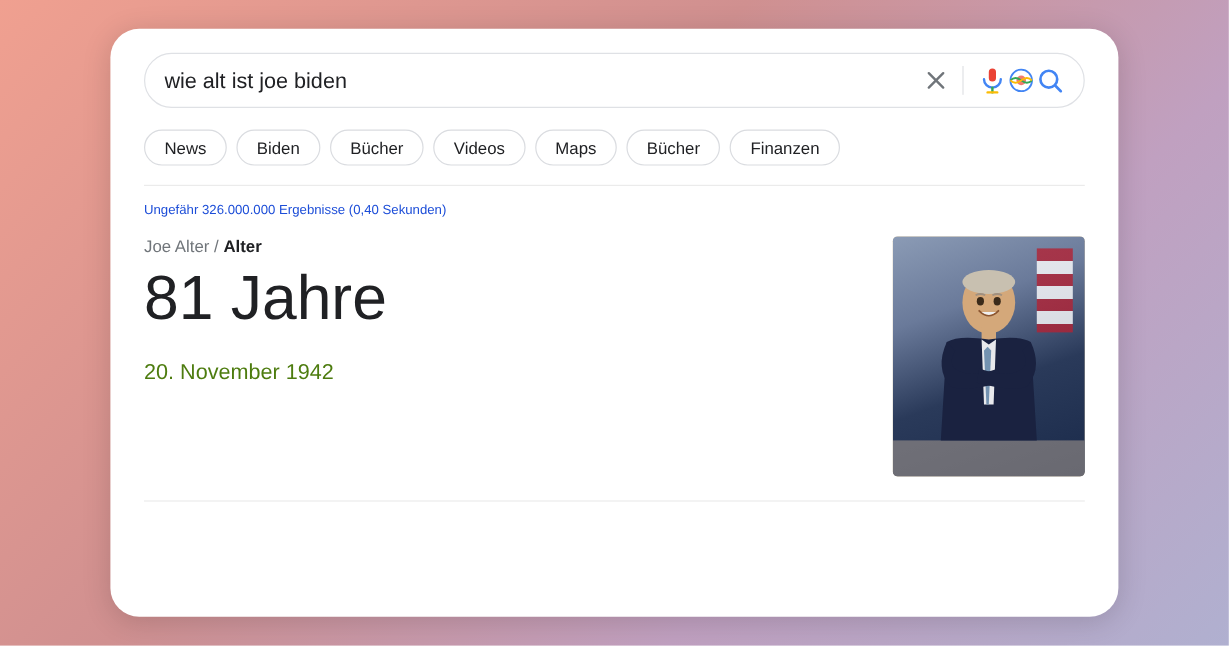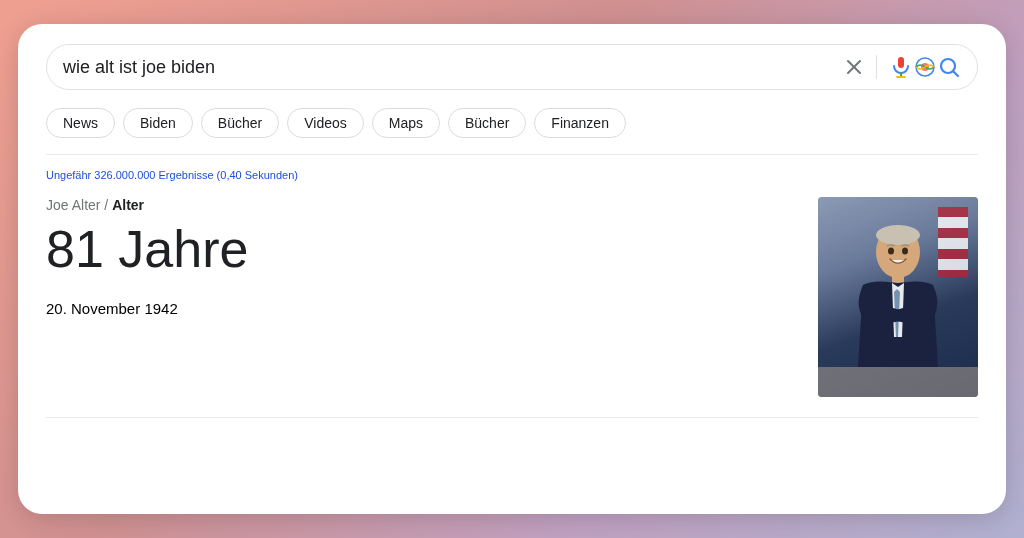--- a/index.html
+++ b/index.html
@@ -17,7 +17,7 @@
     .google-card {
       background: #ffffff;
       border-radius: 24px;
-      width: 988px;
+      width: 840px;
       min-height: 490px;
       padding: 20px 28px 28px 28px;
       box-shadow: 0 4px 24px rgba(0,0,0,0.15);

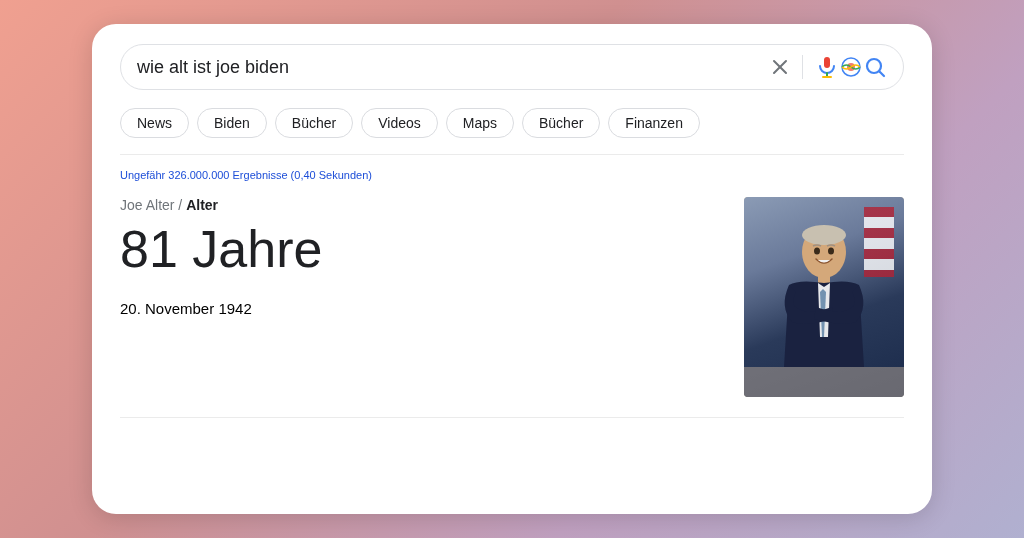--- a/index.html
+++ b/index.html
@@ -150,8 +150,8 @@
     }
 
     .birth-date {
-      font-size: 15px;
-      color: #000000;
+      font-size: 18px;
+      color: #4d7c0f;
     }
 
     

